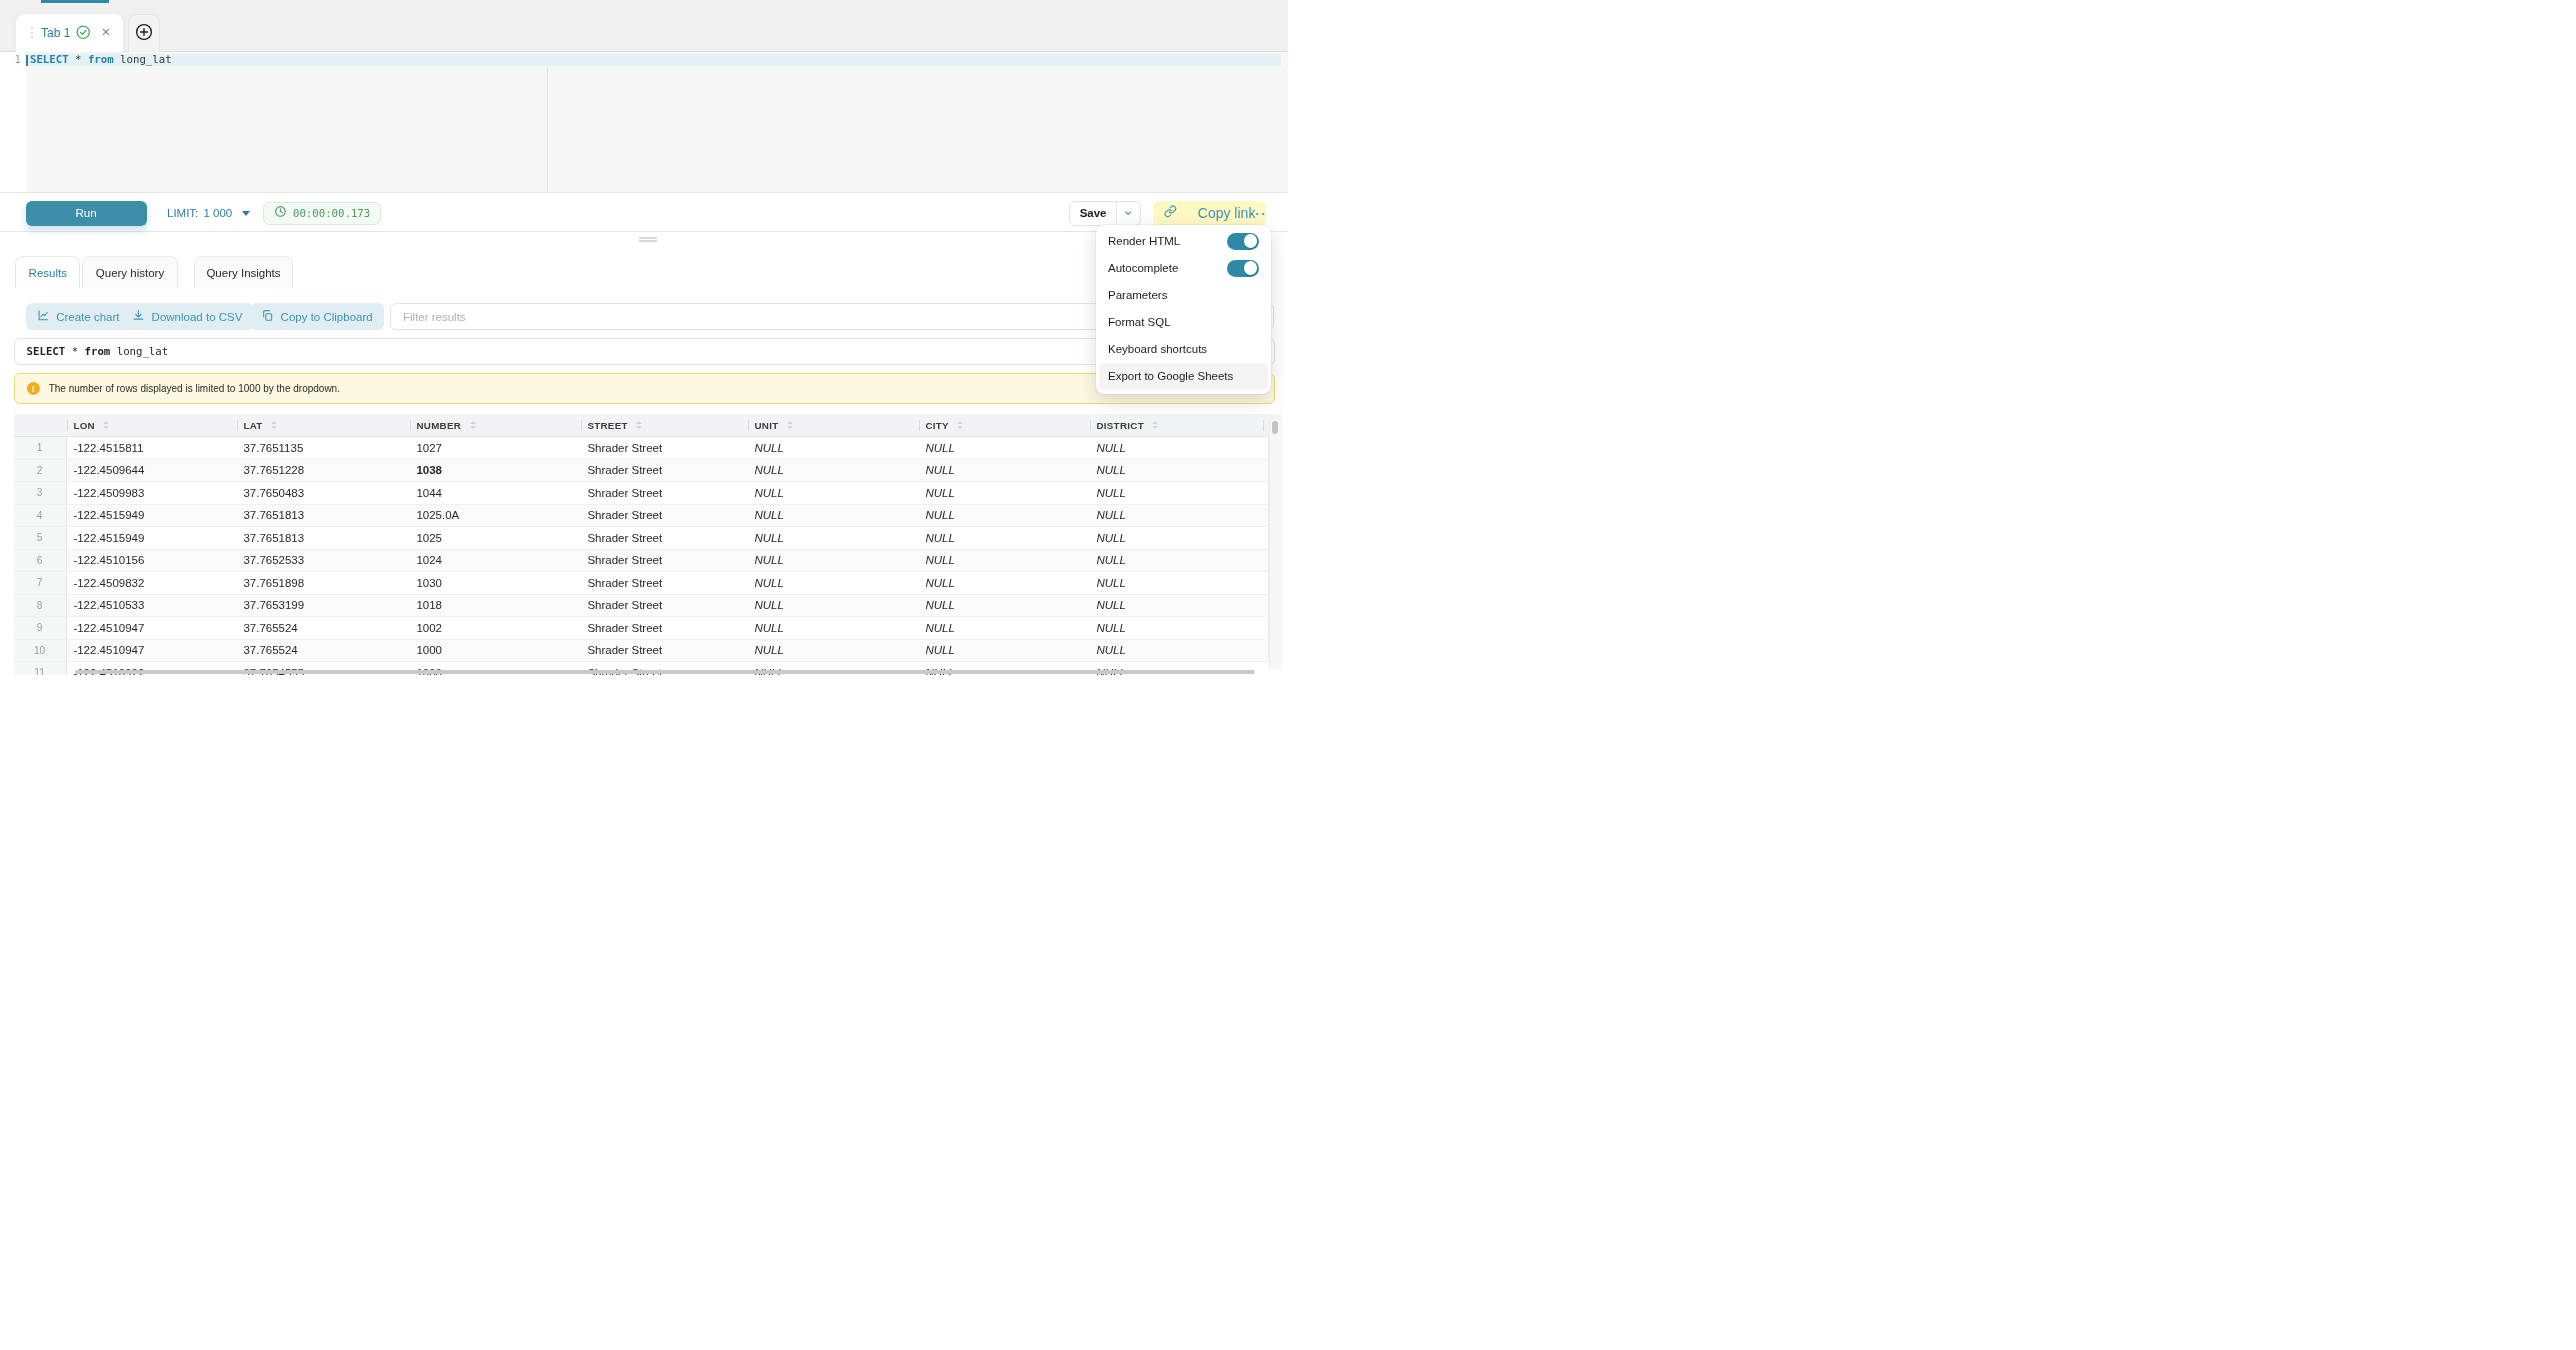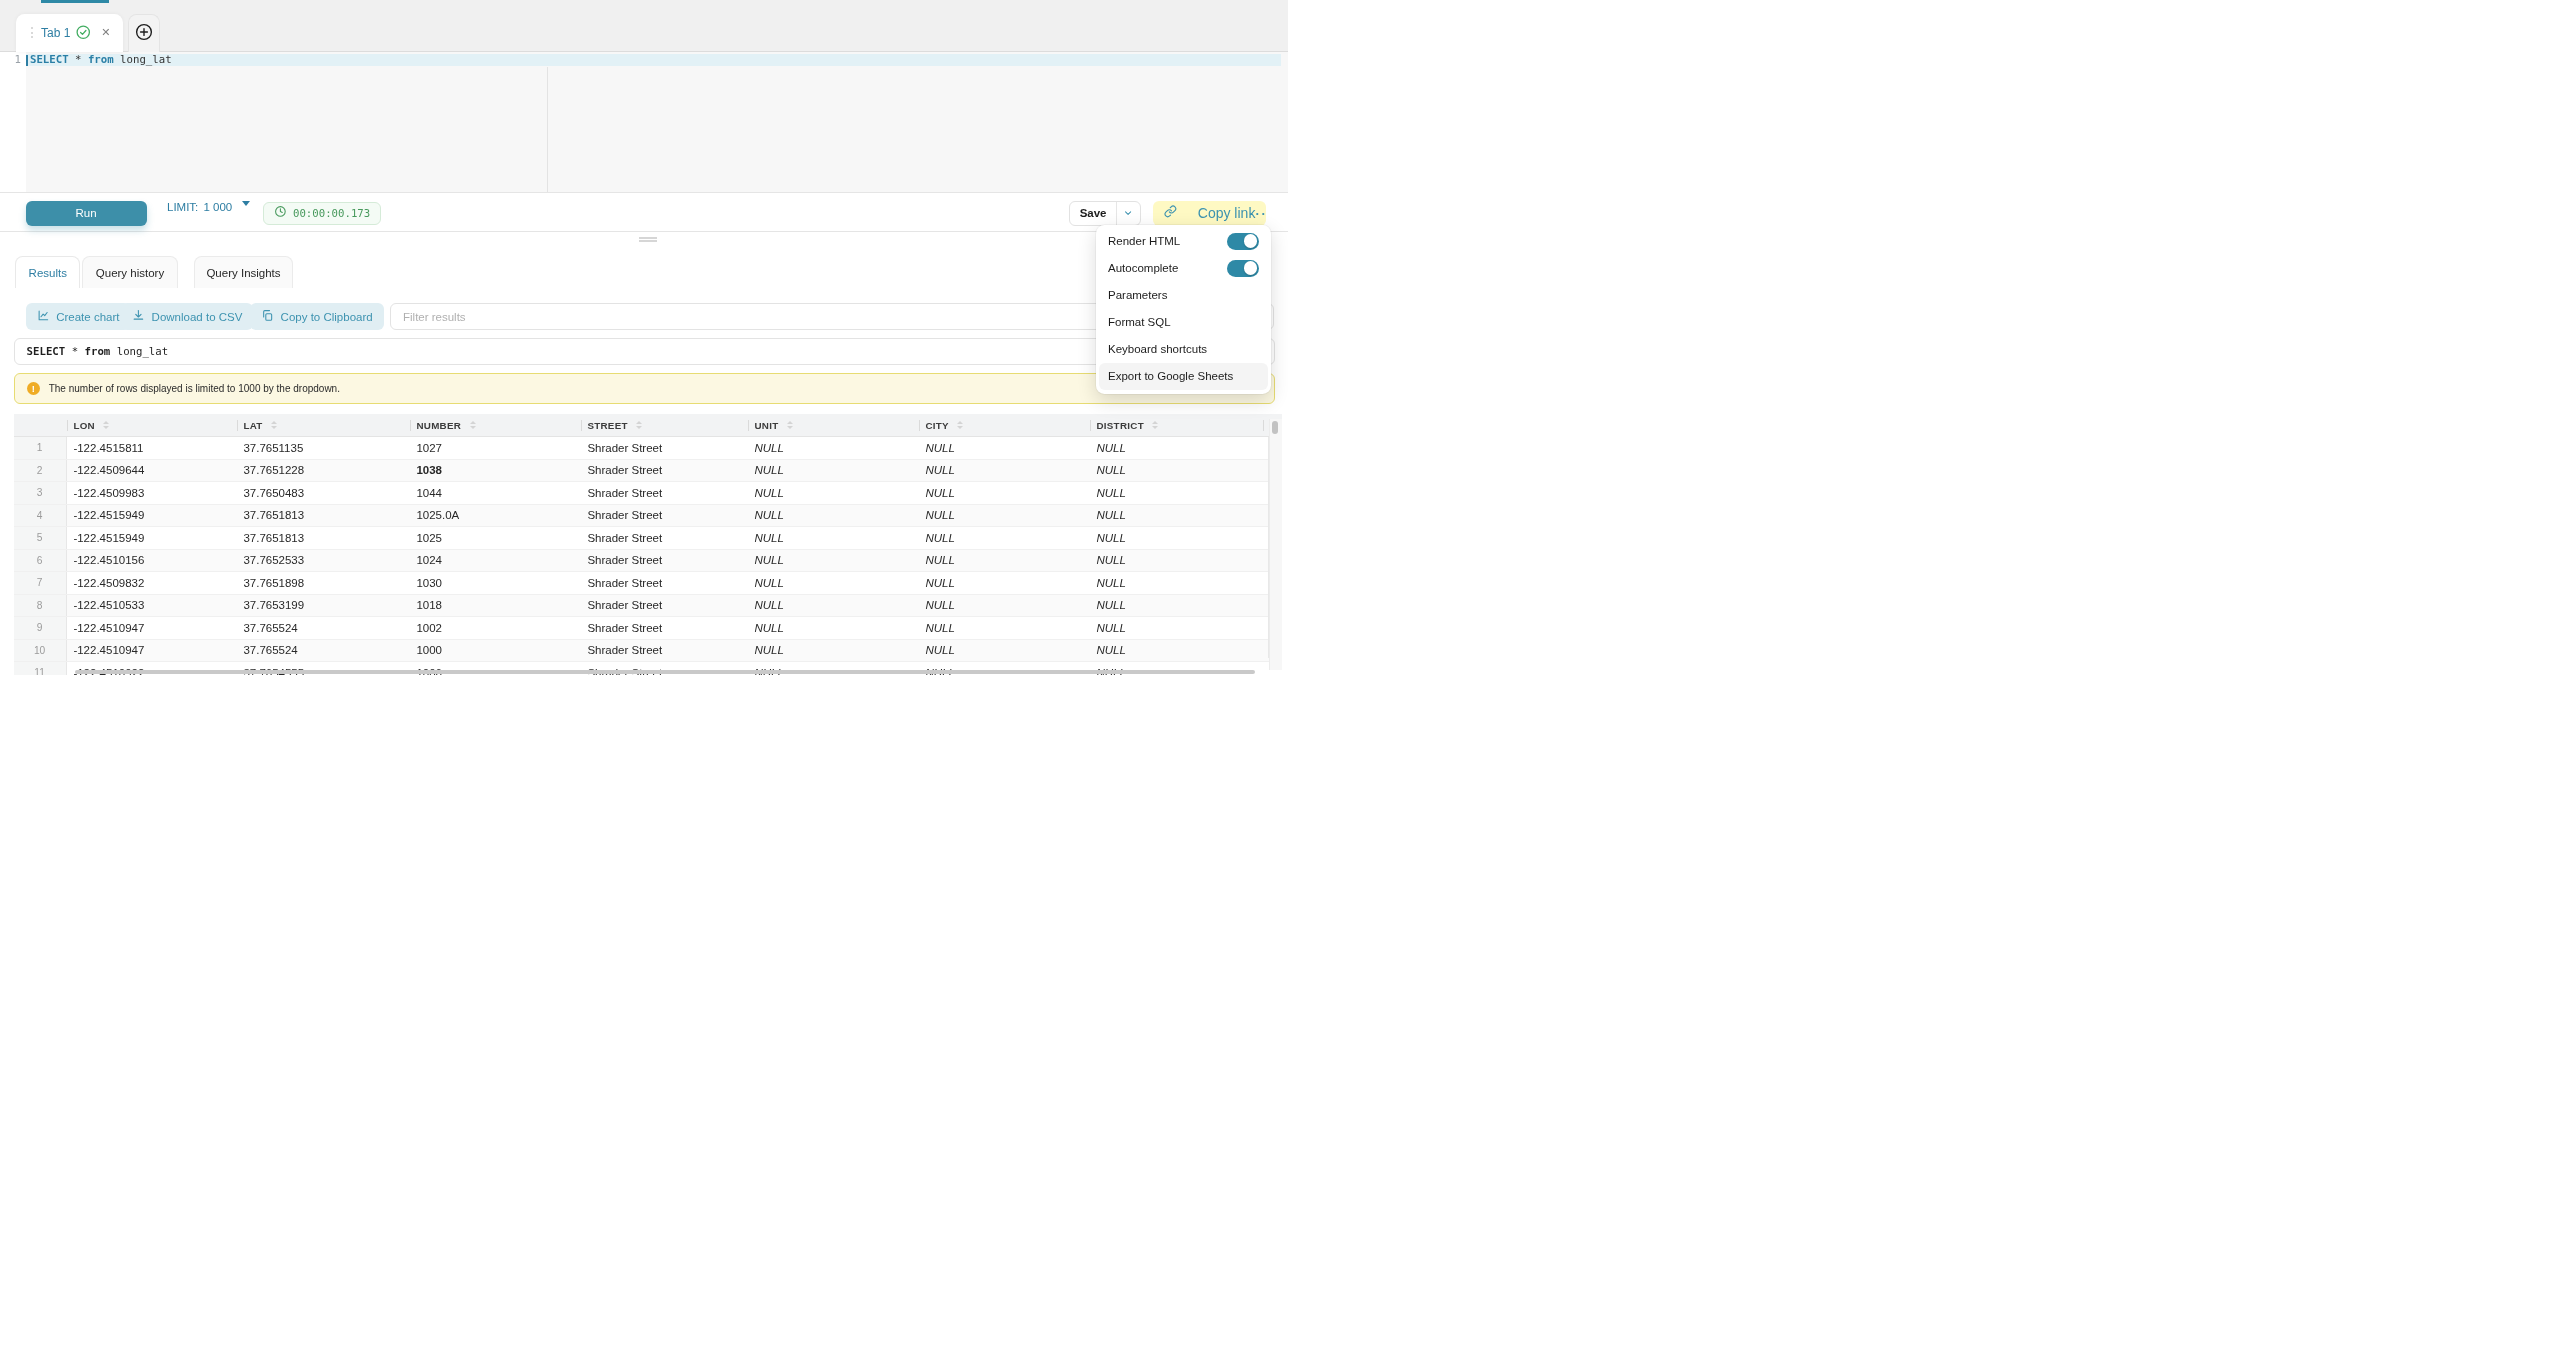--- a/index.html
+++ b/index.html
@@ -42,7 +42,7 @@
     border:none; border-radius:6px; font-size:11.5px; font-family:inherit; cursor:pointer;
     box-shadow:0 4.3px 7.7px rgba(61,143,169,.28);
   }
-  .limit{ position:absolute; left:167px; top:7.7px; height:25px; display:flex; gap:5.1px; color:#2e7ea3; font-size:11.5px; cursor:pointer; }
+  .limit{ position:absolute; left:167px; top:7.7px; height:25px; display:flex; align-items:center; gap:5.1px; color:#2e7ea3; font-size:11.5px; cursor:pointer; }
   .limit .tri{ width:0; height:0; border-left:4.3px solid transparent; border-right:4.3px solid transparent; border-top:5.1px solid #2e7ea3; margin-left:5.1px; }
   .timer{
     position:absolute; left:263px; top:8.5px; height:23px; padding:0 10.2px; display:flex; align-items:center; gap:6px;

